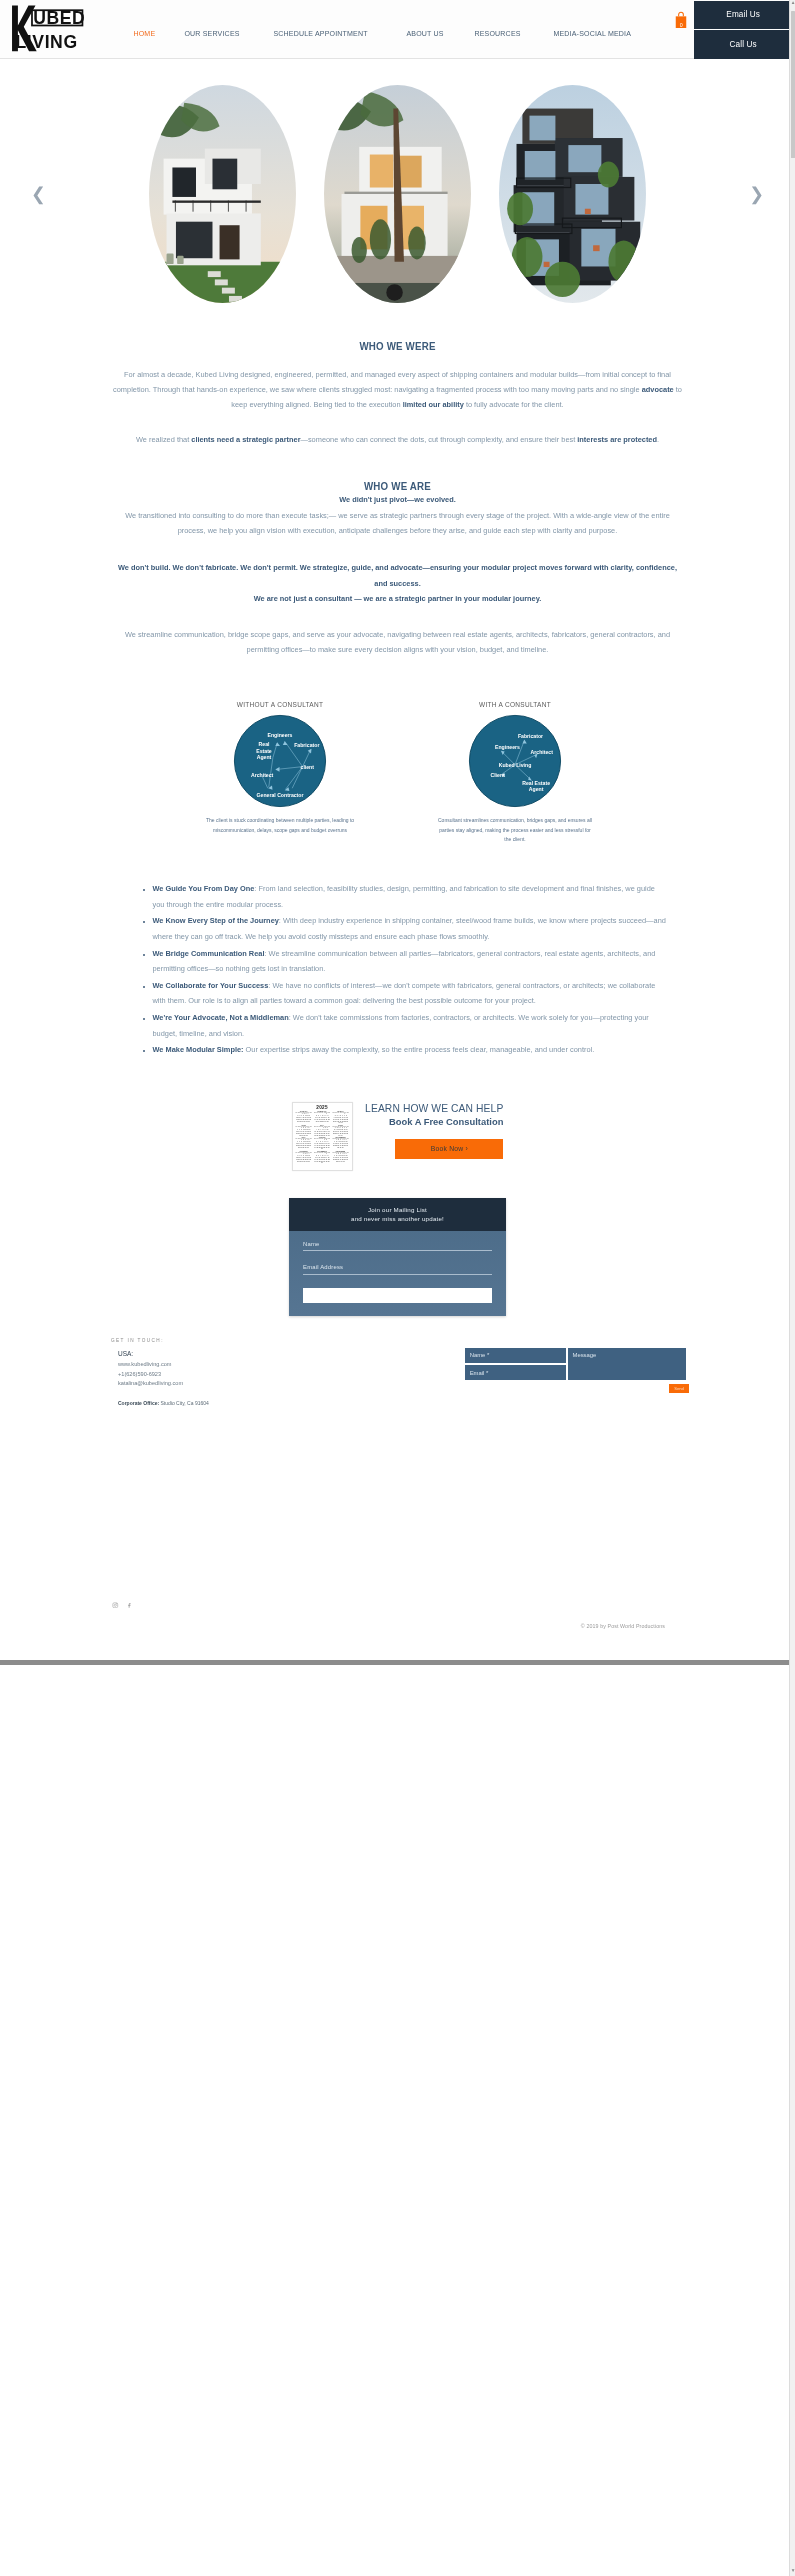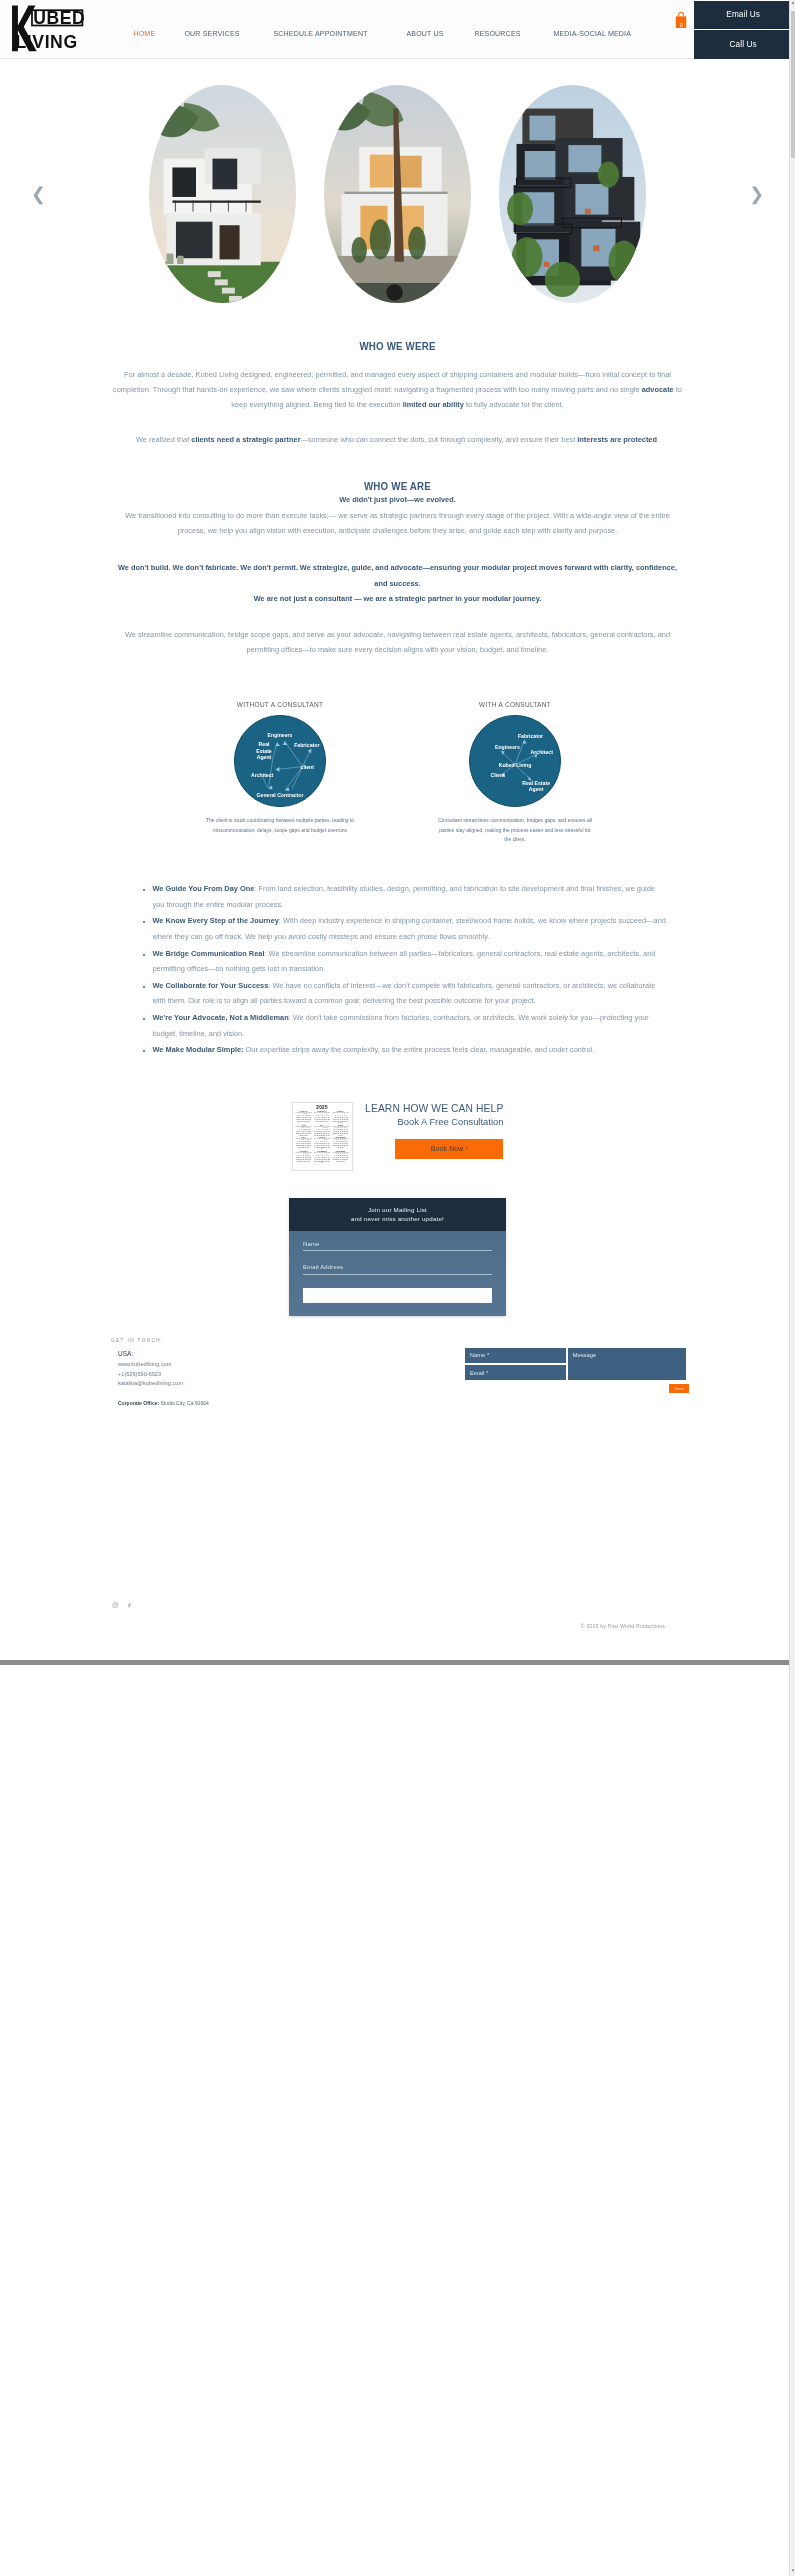--- a/index.html
+++ b/index.html
@@ -206,7 +206,7 @@
   .cal-m .wk { font-size: 1.4px; color: #333; letter-spacing: 0.1px; line-height: 1.35; }
   .cta-right { padding-top: 1.2px; text-align: right; }
   .cta-h1 { font-size: 10.3px; color: #3c5a79; font-weight: 400; letter-spacing: 0.1px; }
-  .cta-h2 { font-size: 9.4px; color: #3c5a79; font-weight: 400; margin-top: 1.8px; }
+  .cta-h2 { font-size: 9.4px; color: #3c5a79; font-weight: 700; margin-top: 1.8px; }
   .book-btn {
     margin-top: 11.8px; margin-left: 31px;
     width: 108px; height: 20px; background: #f96b07;

